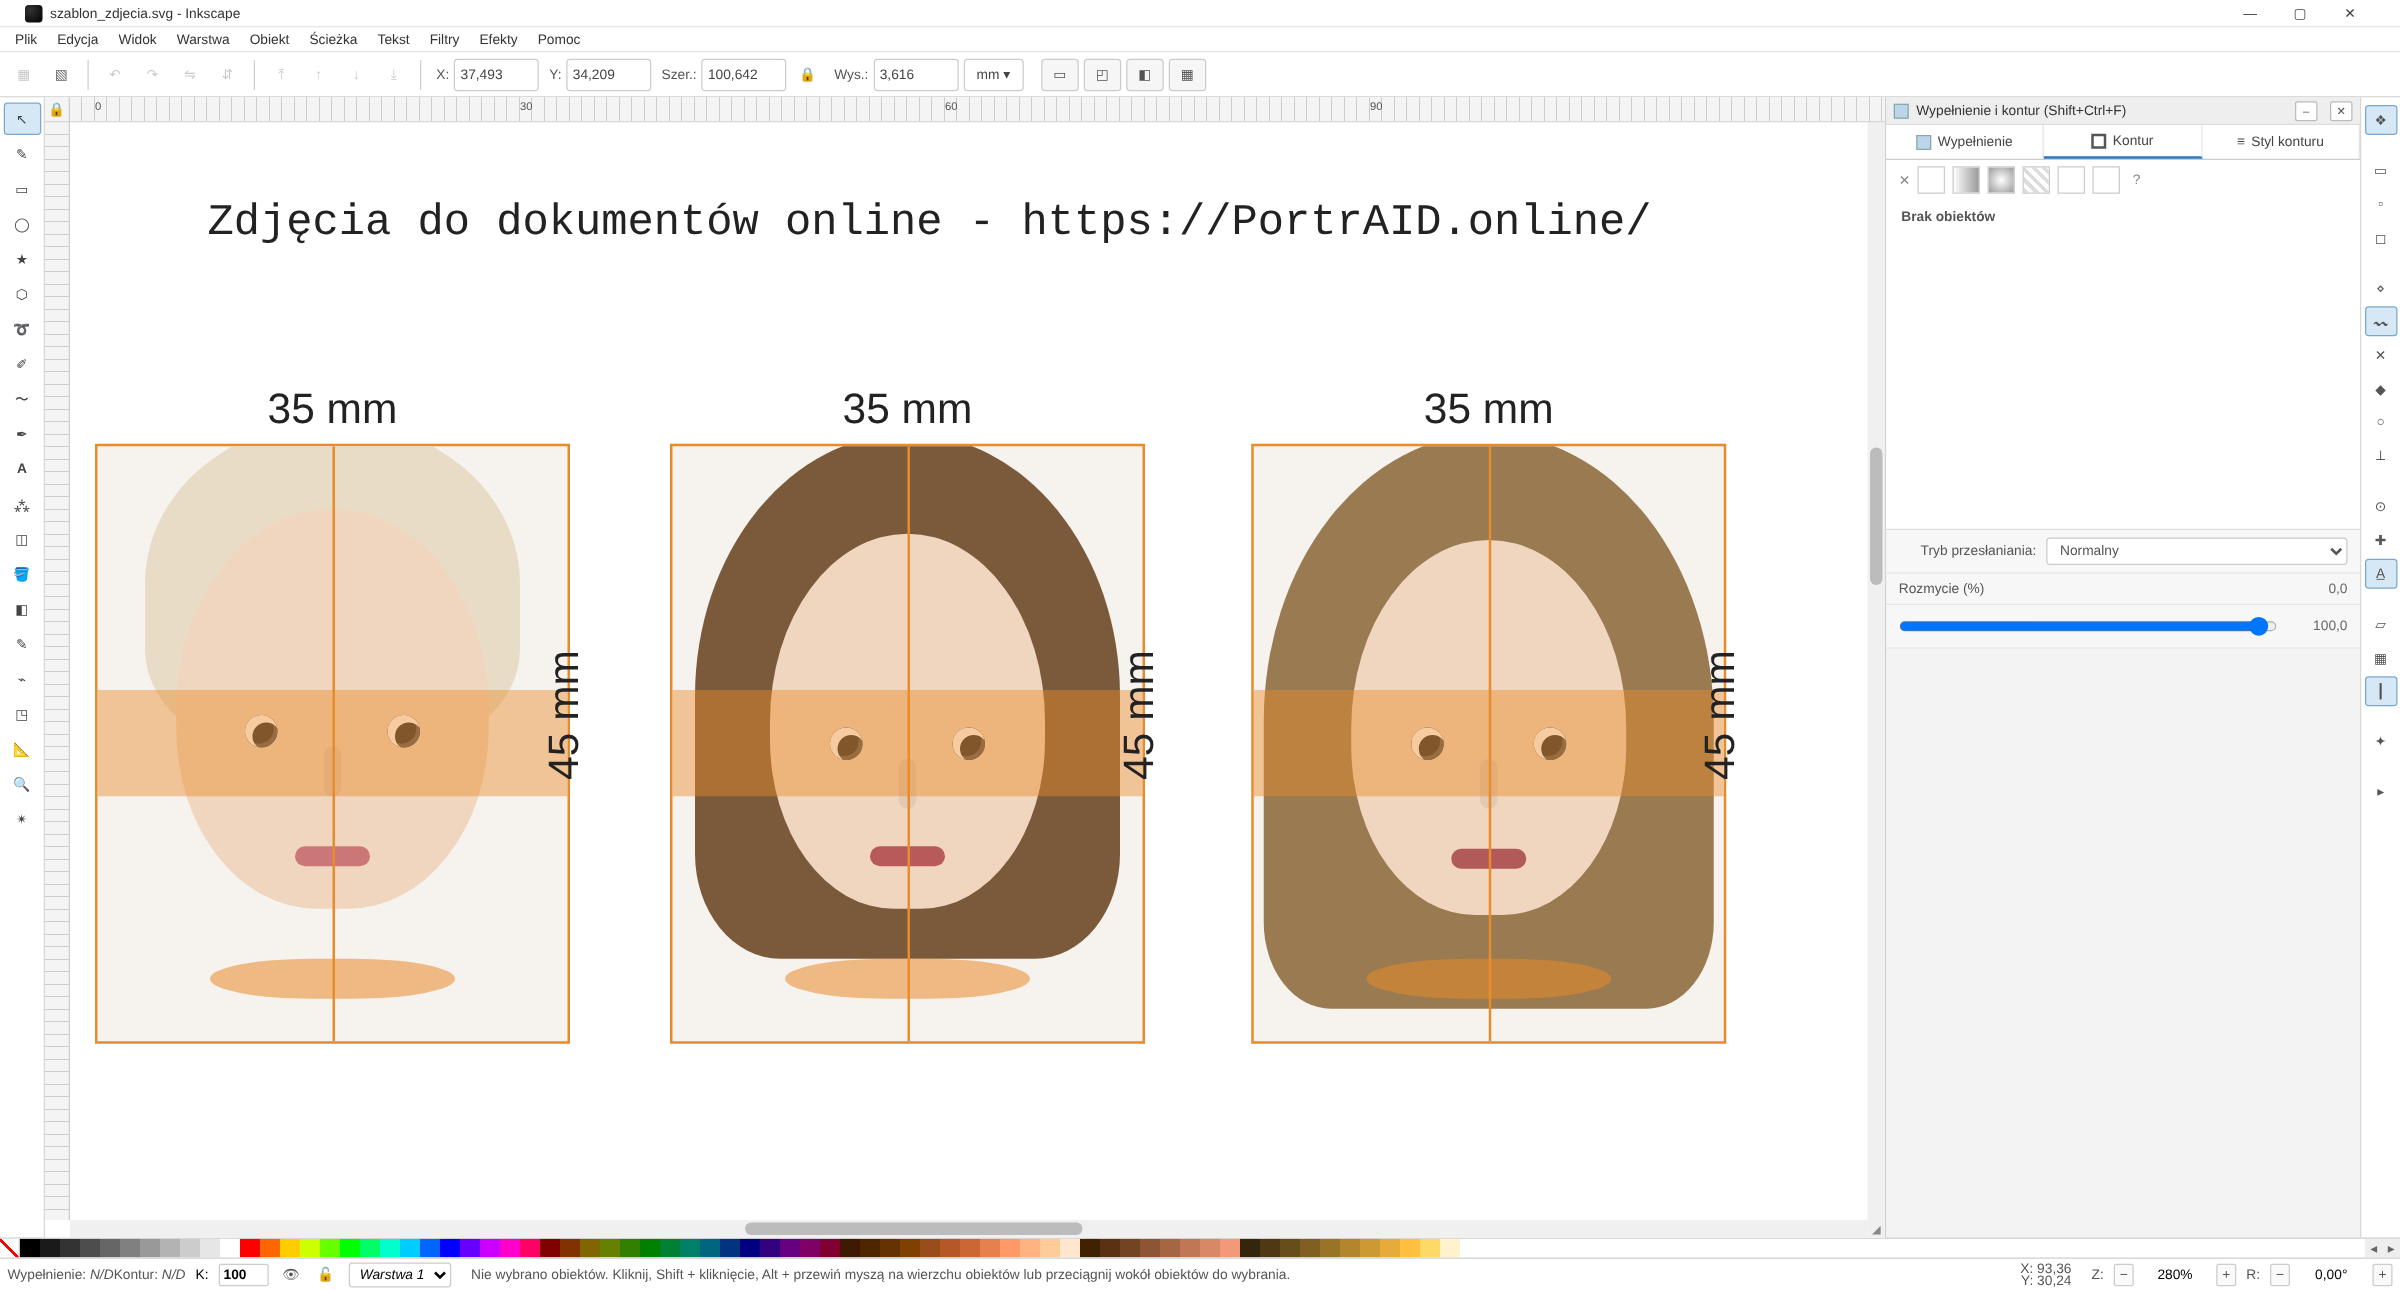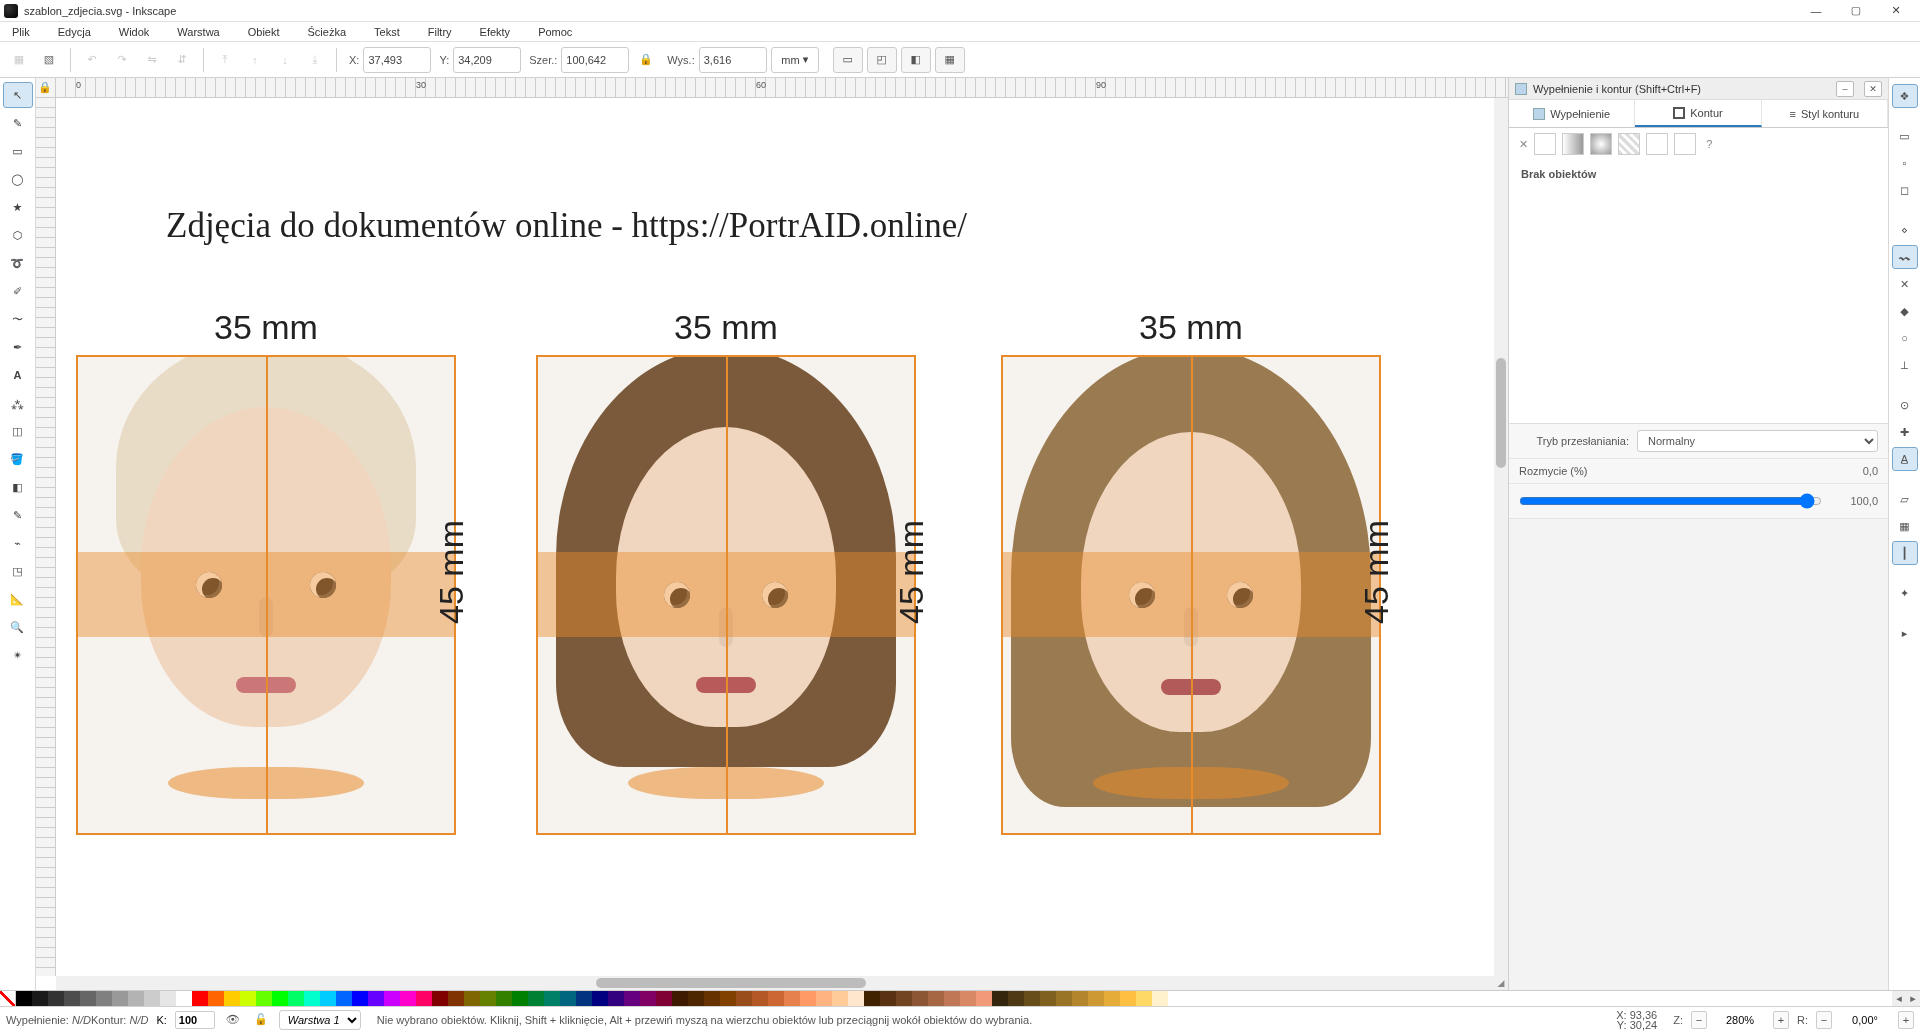--- a/index.html
+++ b/index.html
@@ -6,7 +6,7 @@
 body { background: #f0f0f0; width: 1920px; height: 1032px; overflow: hidden; display: flex; flex-direction: column; user-select: none; }
 
 
-.titlebar { height: 22px; background: #fff; display: flex; align-items: center; padding: 0 4px; border-bottom: 1px solid #e0e0e0; }
+.titlebar { height: 22px; background: #fff; display: flex; align-items: center; padding: 0 20px; border-bottom: 1px solid #e0e0e0; }
 .titlebar .logo { width: 14px; height: 14px; background: radial-gradient(circle at 30% 30%, #333, #000); border-radius: 3px; margin-right: 6px; }
 .titlebar .title { flex: 1; color: #333; }
 .titlebar .winbtn { width: 40px; height: 22px; display: flex; align-items: center; justify-content: center; color: #444; }

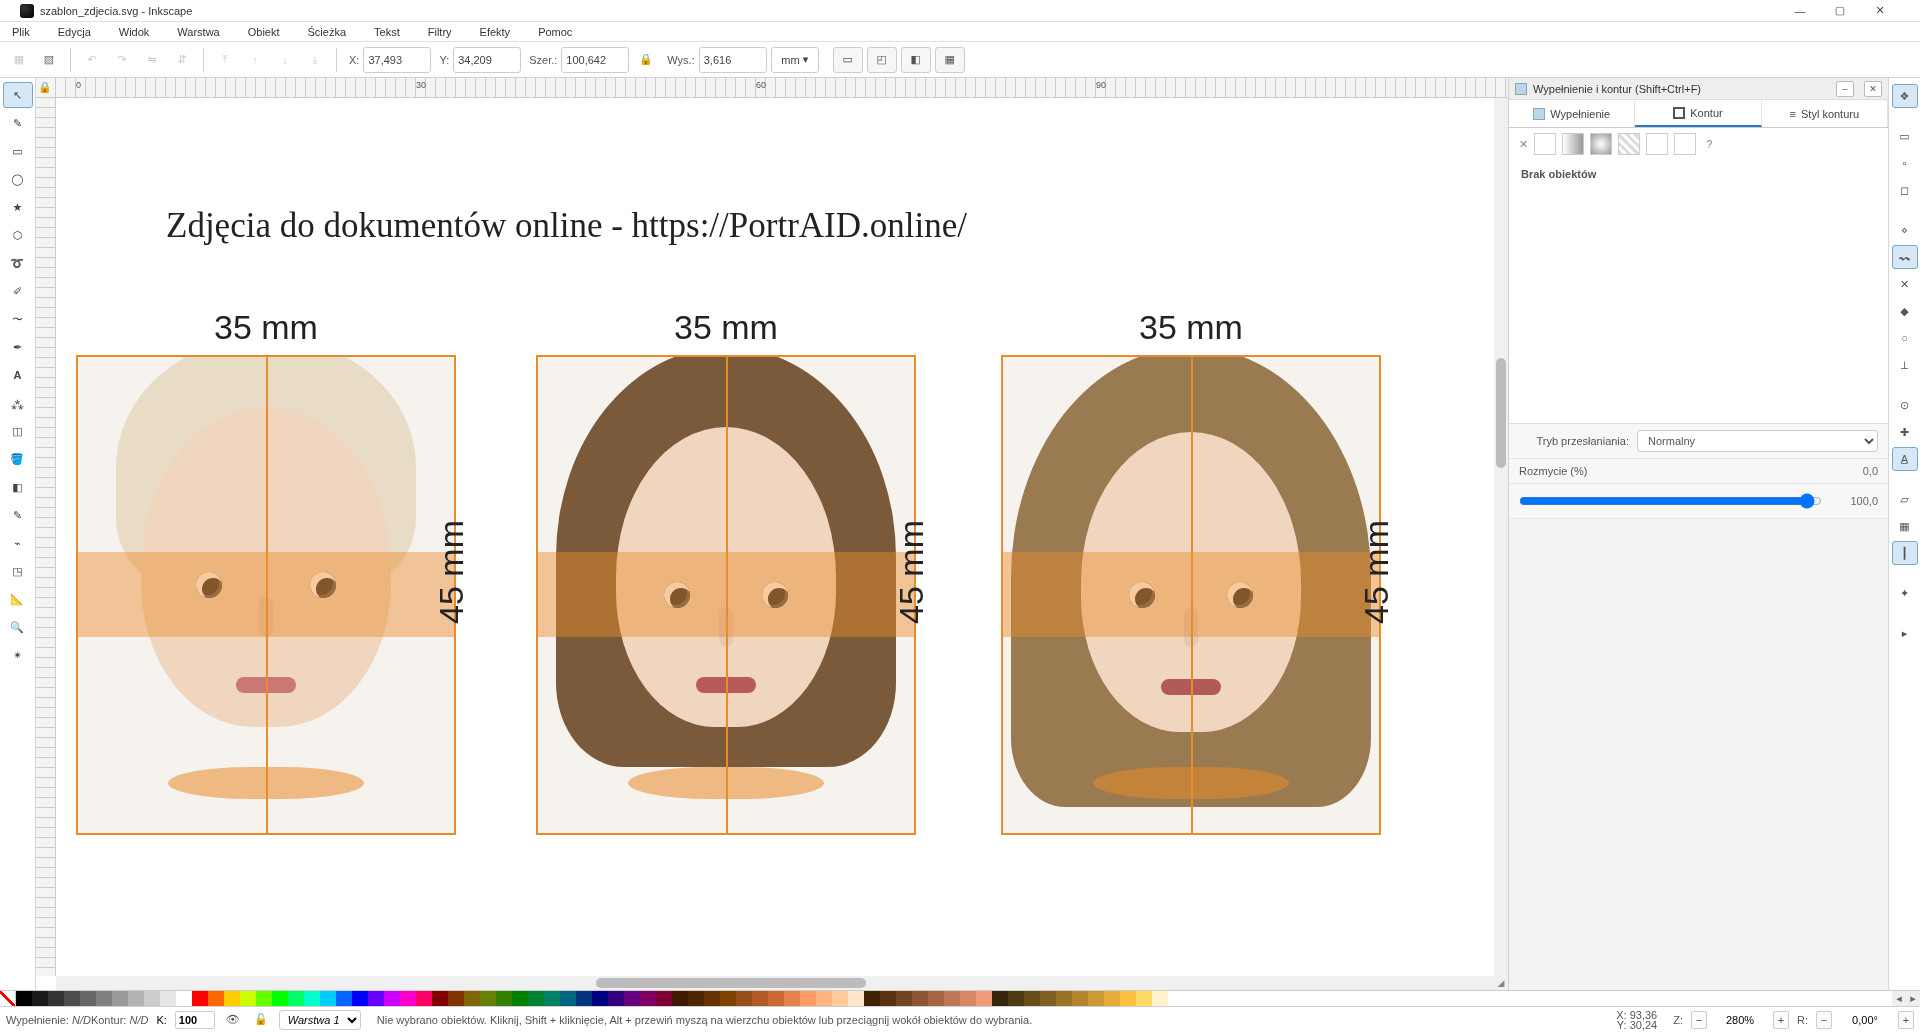--- a/index.html
+++ b/index.html
@@ -12,7 +12,7 @@
 .titlebar .winbtn { width: 40px; height: 22px; display: flex; align-items: center; justify-content: center; color: #444; }
 
 
-.menubar { height: 20px; background: #fff; display: flex; align-items: center; padding: 0 6px; gap: 16px; border-bottom: 1px solid #e0e0e0; }
+.menubar { height: 20px; background: #fff; display: flex; align-items: center; padding: 0 6px; gap: 4px; border-bottom: 1px solid #e0e0e0; }
 .menubar span { padding: 2px 6px; color: #333; }
 
 

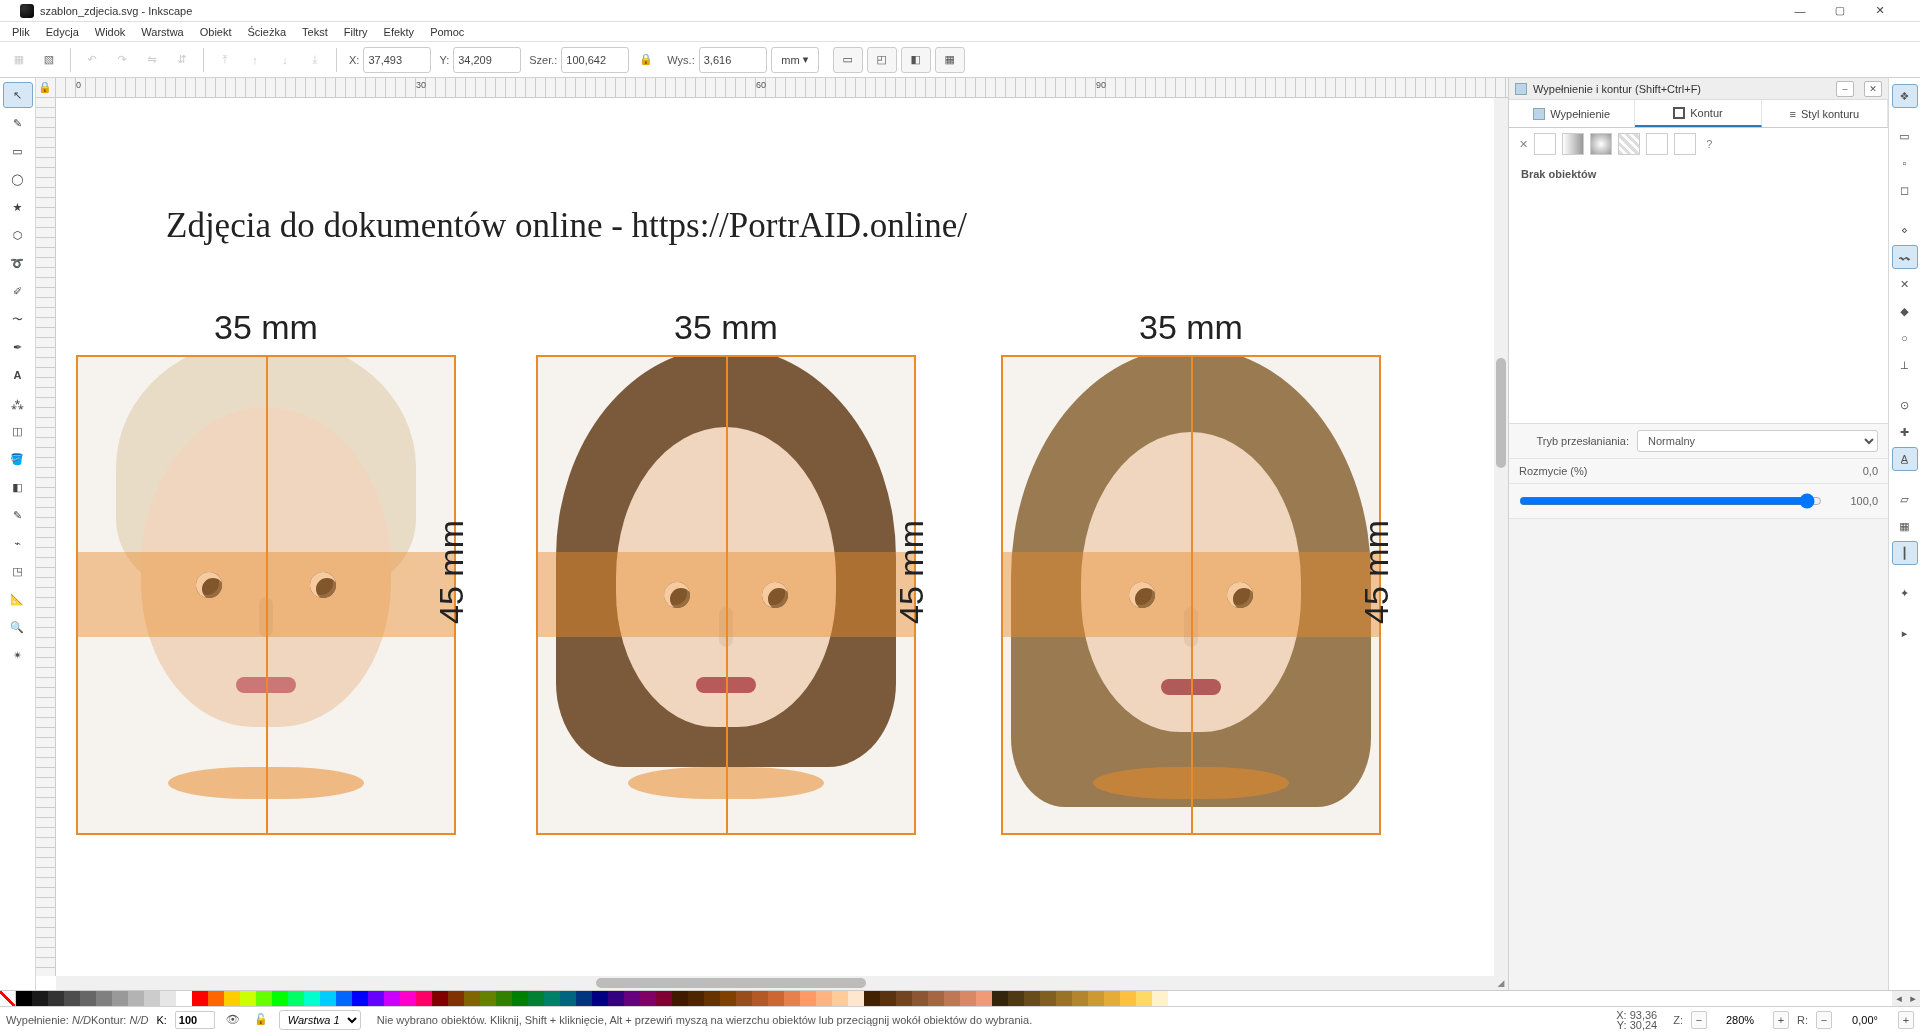--- a/index.html
+++ b/index.html
@@ -43,7 +43,7 @@
 
 .canvas { position: absolute; left: 20px; top: 20px; right: 14px; bottom: 14px; background: #fff; overflow: hidden; }
 .page { position: absolute; left: 0; top: 0; width: 1400px; height: 900px; background: #fff; }
-.page .heading { position: absolute; left: 110px; top: 60px; font-size: 35px; color: #222; font-family: Liberation Serif, serif; margin-top: 48px; }
+.page .heading { position: absolute; left: 110px; top: 60px; font-size: 35px; color: #222; font-family: Liberation Mono, monospace; }
 
 .photo-slot { position: absolute; width: 380px; }
 .photo-slot .wlabel { text-align: center; font-size: 34px; color: #222; margin-bottom: 8px; }

